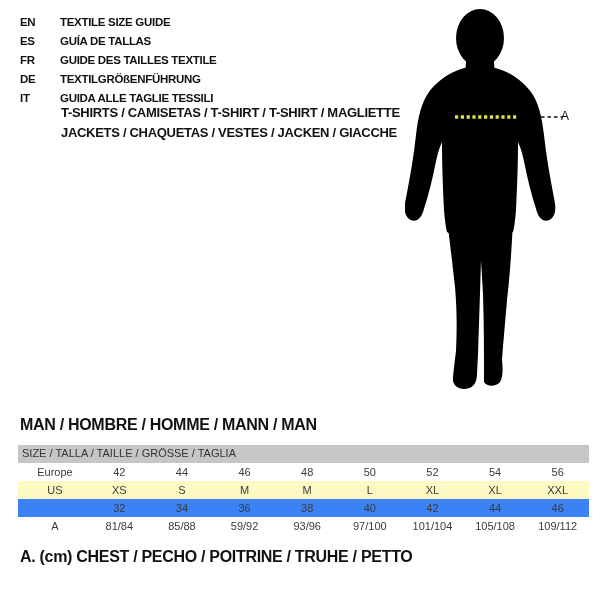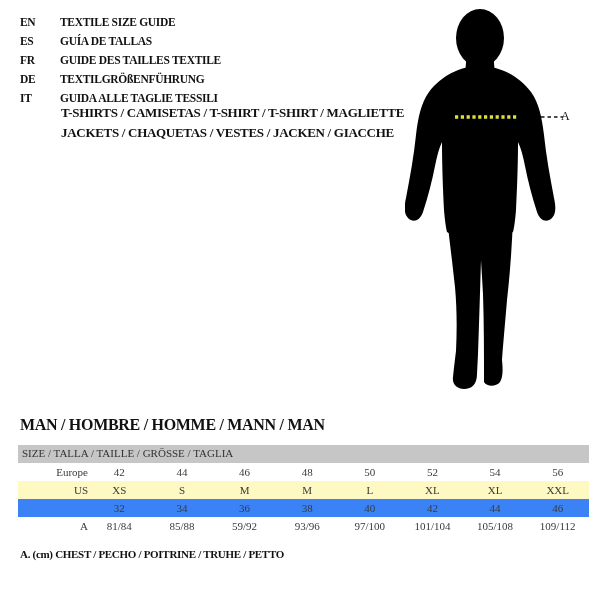--- a/index.html
+++ b/index.html
@@ -7,7 +7,7 @@
     position:relative;
     width:600px;height:600px;
     background:#fff;
-    font-family:Liberation Serif, serif;
+    font-family:Liberation Sans, sans-serif;
     color:#111;
     overflow:hidden;
   }

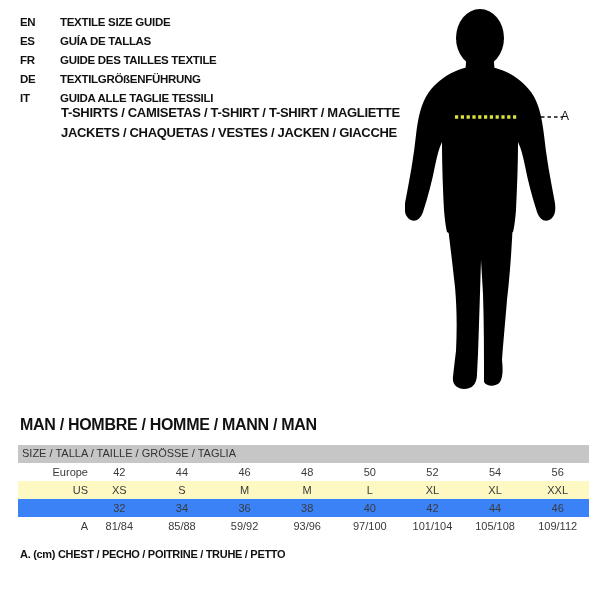--- a/index.html
+++ b/index.html
@@ -28,7 +28,7 @@
   .size-table{position:absolute;left:18px;top:445px;width:571px;font-size:11px;color:#3a3a3a;}
   .st-header{height:18px;line-height:16px;padding-left:4px;box-sizing:border-box;white-space:nowrap;}
   .st-row{display:grid;grid-template-columns:70px repeat(8,1fr);height:18px;line-height:18px;align-items:center;}
-  .st-label{padding-left:4px;text-align:right;white-space:nowrap;}
+  .st-label{padding-left:4px;text-align:center;white-space:nowrap;}
   .st-cell{text-align:center;white-space:nowrap;}
   
   .footnote{position:absolute;left:20px;top:548px;font-size:11px;font-weight:bold;letter-spacing:-0.3px;white-space:nowrap;}

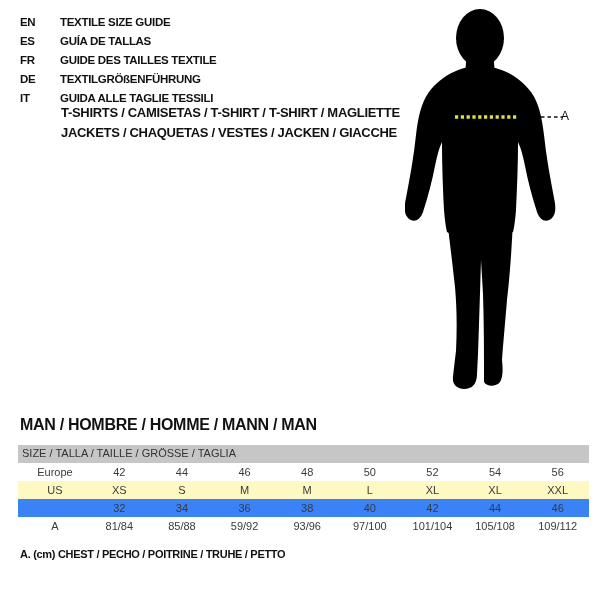--- a/index.html
+++ b/index.html
@@ -31,7 +31,7 @@
   .st-label{padding-left:4px;text-align:center;white-space:nowrap;}
   .st-cell{text-align:center;white-space:nowrap;}
   
-  .footnote{position:absolute;left:20px;top:548px;font-size:11px;font-weight:bold;letter-spacing:-0.3px;white-space:nowrap;}
+  .footnote{position:absolute;left:20px;top:548px;font-size:16px;font-weight:bold;letter-spacing:-0.3px;white-space:nowrap;}
 </style>
 </head>
 <body>

